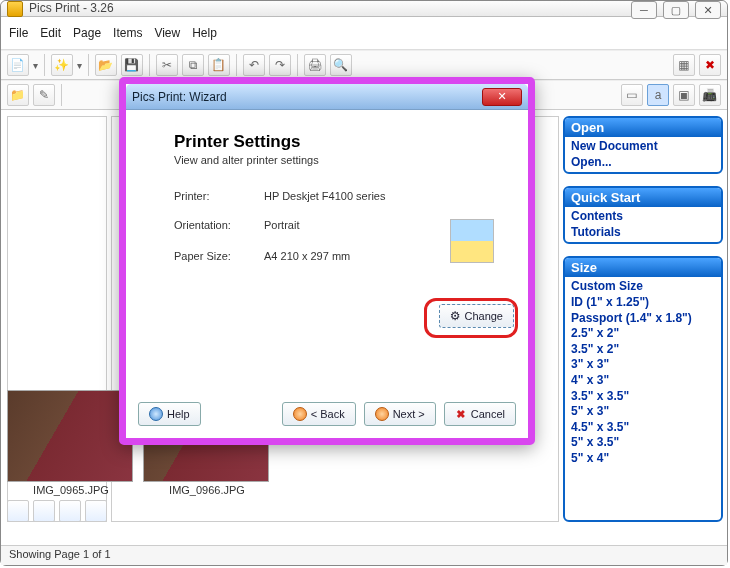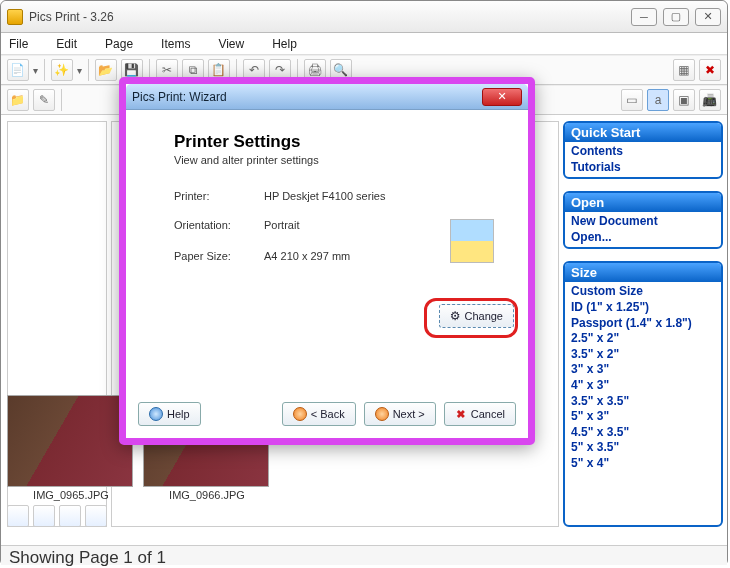--- a/index.html
+++ b/index.html
@@ -7,7 +7,7 @@
 
 
 .main-window { width: 728px; height: 566px; border: 1px solid #888; border-radius: 6px; background: #fff; position: relative; }
-.titlebar { height: 32px; background: linear-gradient(#fdfdfd,#eaeaea); border-bottom: 1px solid #bbb; display: flex; align-items: center; padding: 8px 6px; border-radius: 6px 6px 0 0; }
+.titlebar { height: 16px; background: linear-gradient(#fdfdfd,#eaeaea); border-bottom: 1px solid #bbb; display: flex; align-items: flex-start; padding: 0 6px; border-radius: 6px 6px 0 0; }
 .titlebar .app-icon { width: 16px; height: 16px; background: linear-gradient(#ffd24a,#e6a400); border: 1px solid #b07e00; border-radius: 2px; margin-right: 6px; }
 .titlebar .title { font-size: 12px; color: #444; flex: 1; }
 .win-controls { display: flex; gap: 6px; }

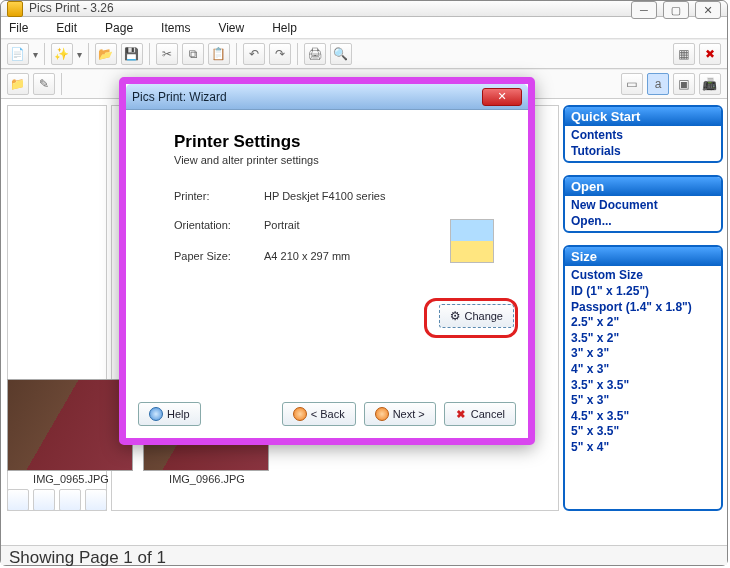--- a/index.html
+++ b/index.html
@@ -13,7 +13,7 @@
 .win-controls { display: flex; gap: 6px; }
 .win-btn { width: 26px; height: 18px; border: 1px solid #999; border-radius: 3px; background: #f8f8f8; font-size: 11px; display:flex; align-items:center; justify-content:center; color:#555; cursor:pointer; }
 
-.menubar { height: 22px; padding: 0 8px; display: flex; align-items: center; gap: 28px; font-size: 12px; color: #222; border-bottom: 1px solid #ddd; }
+.menubar { height: 33px; padding: 0 8px; display: flex; align-items: center; gap: 12px; font-size: 12px; color: #222; border-bottom: 1px solid #ddd; }
 .menubar span { cursor: pointer; }
 
 .toolbar { height: 30px; border-top: 1px solid #eee; border-bottom: 1px solid #ccc; padding: 2px 6px; display:flex; align-items:center; gap:4px; background:#fafafa; }

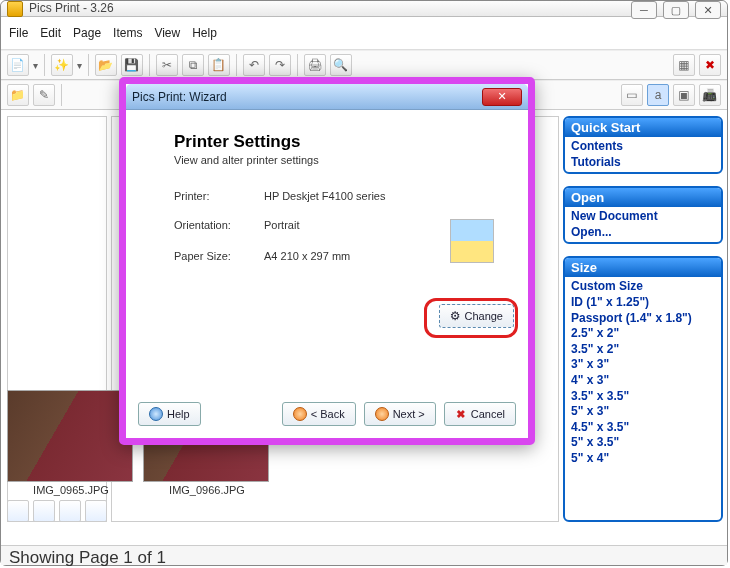--- a/index.html
+++ b/index.html
@@ -146,17 +146,17 @@
 
     <div class="side-panels">
       <div class="panel">
+        <div class="panel-hdr">Open</div>
+        <div class="panel-body">
+          <div>New Document</div>
+          <div>Open...</div>
+        </div>
+      </div>
+      <div class="panel">
         <div class="panel-hdr">Quick Start</div>
         <div class="panel-body">
           <div>Contents</div>
           <div>Tutorials</div>
-        </div>
-      </div>
-      <div class="panel">
-        <div class="panel-hdr">Open</div>
-        <div class="panel-body">
-          <div>New Document</div>
-          <div>Open...</div>
         </div>
       </div>
       <div class="panel" style="flex:1; min-height:0; overflow:hidden;">

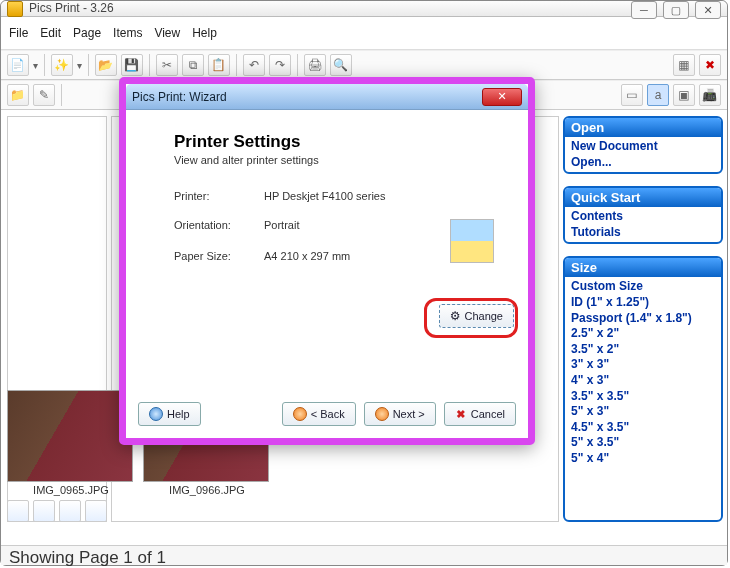--- a/index.html
+++ b/index.html
@@ -39,7 +39,7 @@
 .panel-body { padding:2px 6px; font-size:12px; color:#0030a0; font-weight:bold; line-height:1.3; }
 .panel-body div { cursor:pointer; white-space:nowrap; }
 
-.statusbar { position:absolute; left:0; right:0; bottom:0; height:20px; border-top:1px solid #ccc; font-size:17px; color:#333; padding:2px 8px; background:#f6f6f6; }
+.statusbar { position:absolute; left:0; right:0; bottom:0; height:20px; border-top:1px solid #ccc; font-size:11px; color:#333; padding:2px 8px; background:#f6f6f6; }
 
 
 .wizard { position:absolute; left:118px; top:76px; width:416px; height:368px; border:7px solid #d946ef; border-radius:5px; box-shadow:0 4px 18px rgba(0,0,0,.35); background:#fff; z-index:10; }

